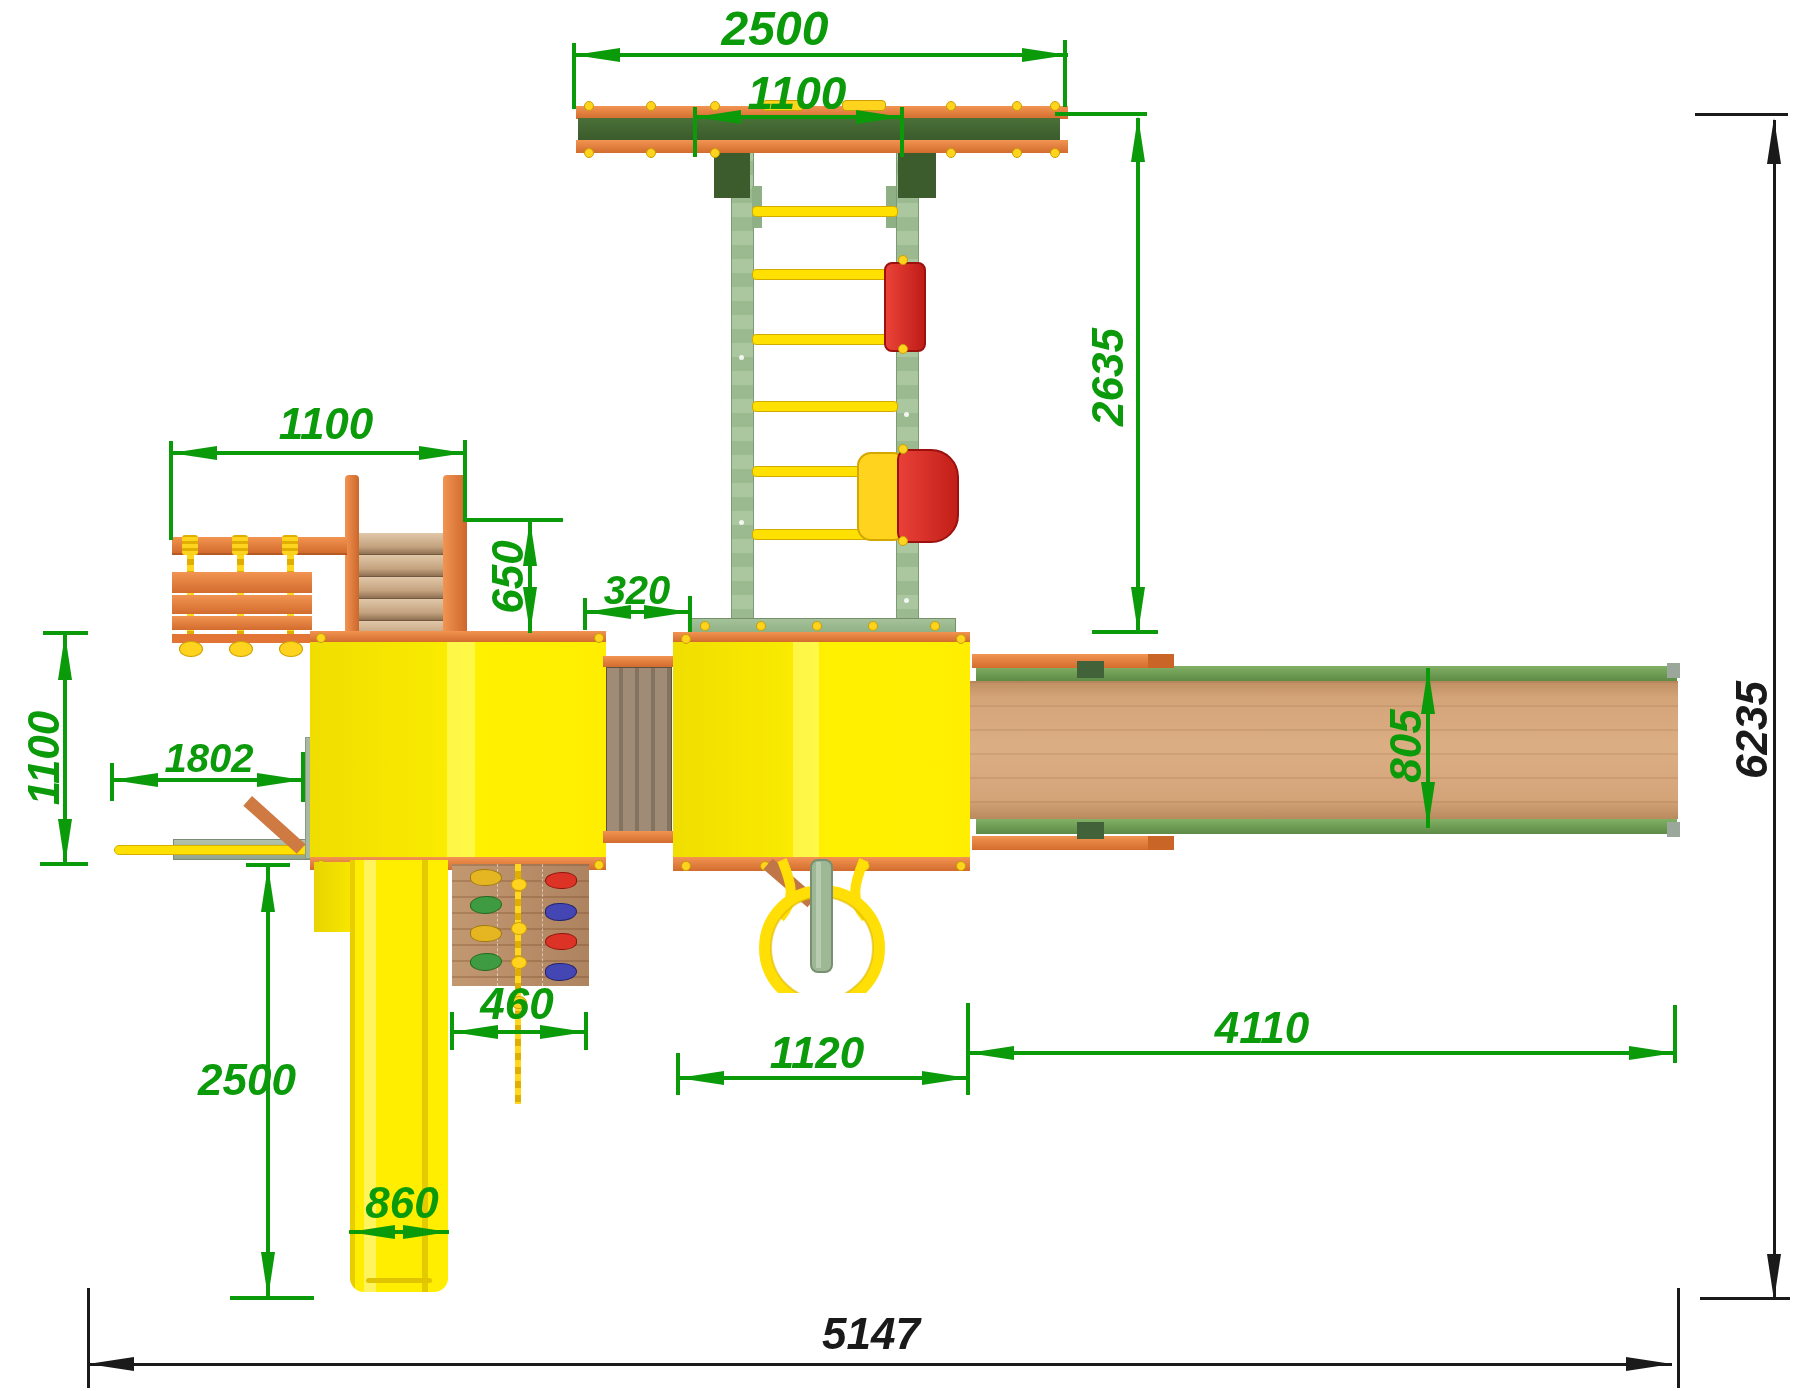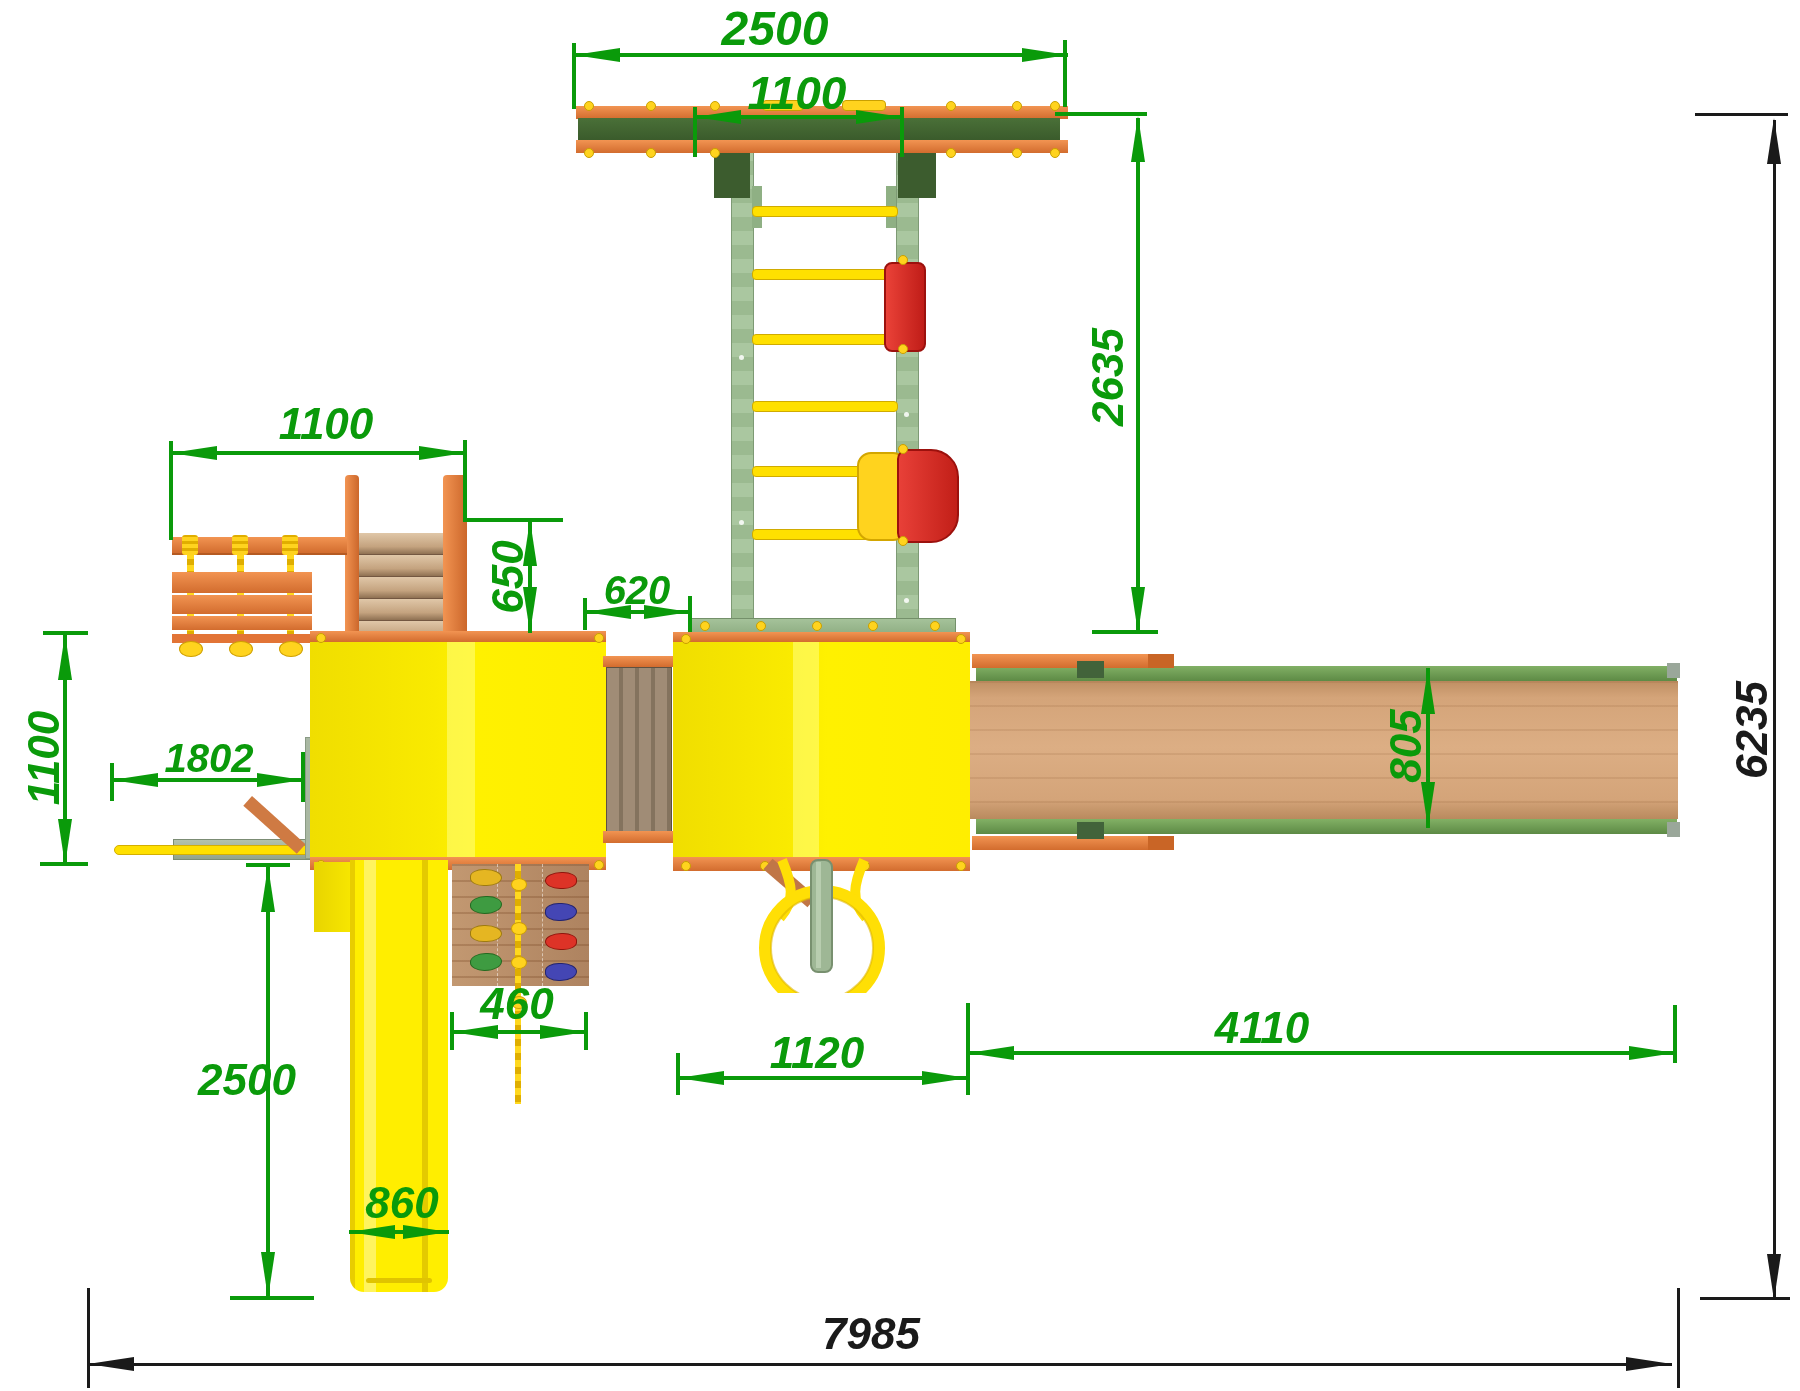--- a/index.html
+++ b/index.html
@@ -262,7 +262,7 @@
     <div class="ar r" style="left:644px;top:605px"></div>
     <div class="vl" style="left:583px;top:598px;height:32px"></div>
     <div class="vl" style="left:688px;top:596px;height:36px"></div>
-    <div class="lbl small" style="left:637px;top:590px">620</div>
+    <div class="lbl small" style="left:637px;top:590px">320</div>
   </div>
 
   

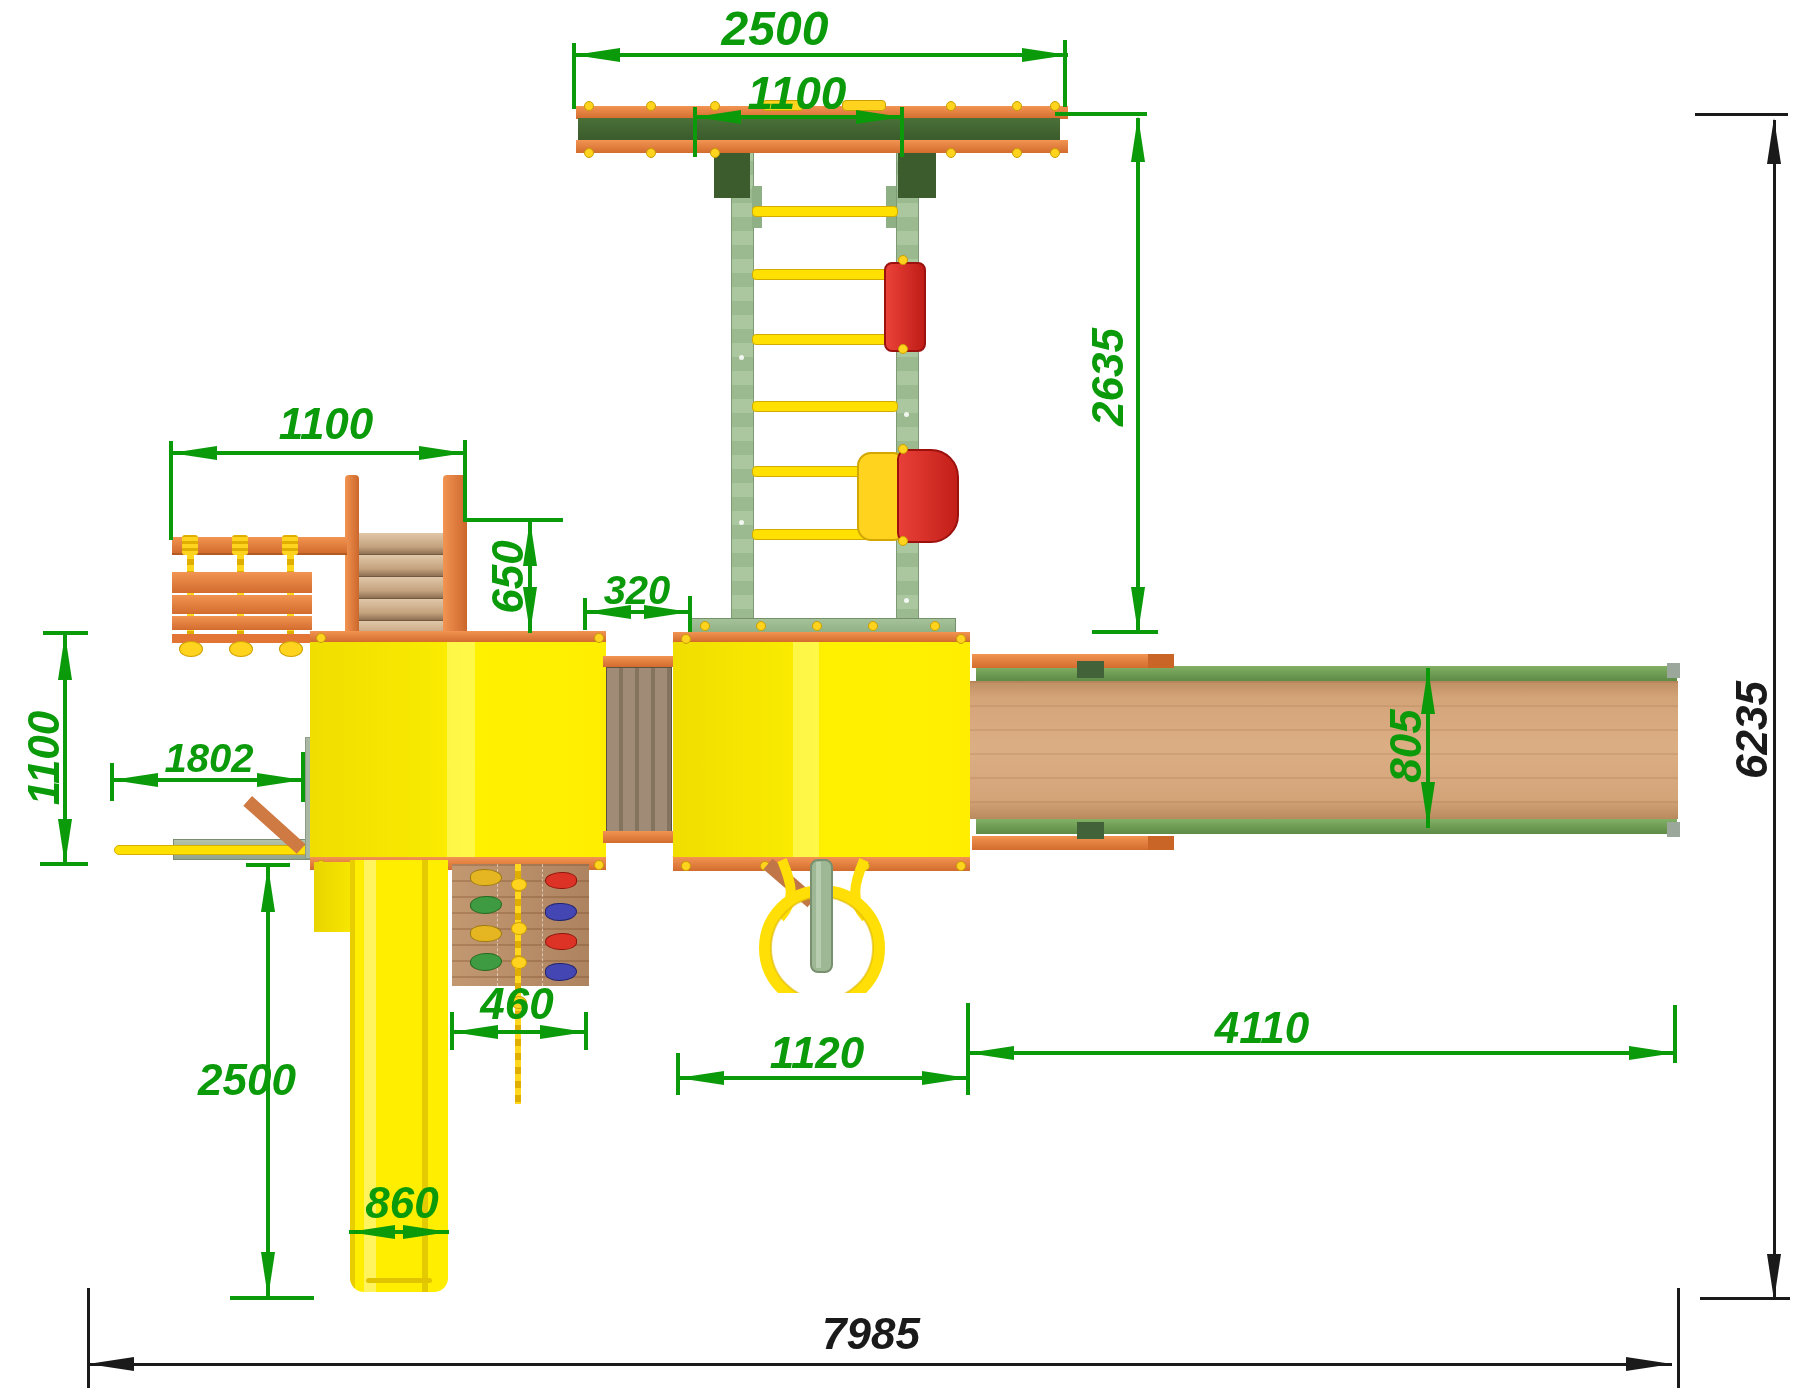--- a/index.html
+++ b/index.html
@@ -349,7 +349,7 @@
     <div class="ar r" style="left:1626px;top:1357px"></div>
     <div class="vl thin" style="left:87px;top:1288px;height:100px"></div>
     <div class="vl thin" style="left:1677px;top:1288px;height:100px"></div>
-    <div class="lbl" style="left:871px;top:1334px">7985</div>
+    <div class="lbl" style="left:871px;top:1334px">5147</div>
   </div>
 
   

